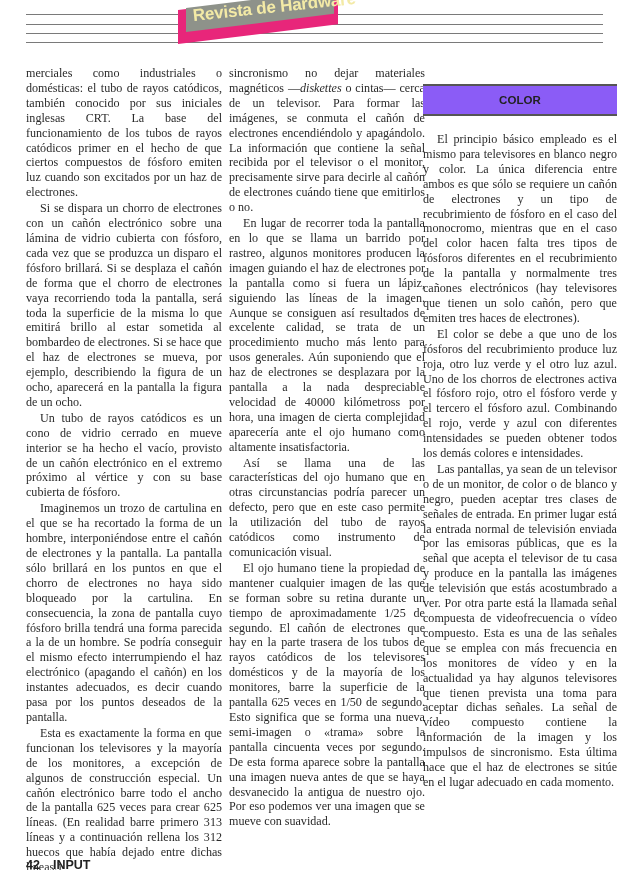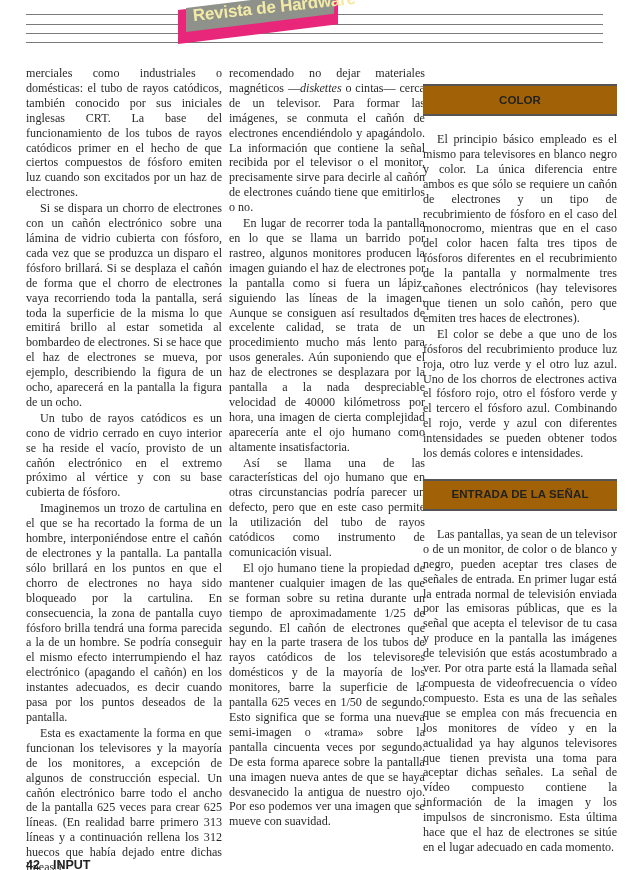--- a/index.html
+++ b/index.html
@@ -72,7 +72,7 @@
 </div>
 
 <div class="col col2">
-  <p class="noindent"><span>recomendado no dejar materiales magnéticos —</span><em>diskettes</em><span> o cintas— cerca de un televisor. Para formar las imágenes, se conmuta el cañón de electrones encendiéndolo y apagándolo. La información que contiene la señal recibida por el televisor o el monitor, precisamente sirve para decirle al cañón de electrones cuándo tiene que emitirlos o no.</span></p>
+  <p class="noindent"><span>sincronismo no dejar materiales magnéticos —</span><em>diskettes</em><span> o cintas— cerca de un televisor. Para formar las imágenes, se conmuta el cañón de electrones encendiéndolo y apagándolo. La información que contiene la señal recibida por el televisor o el monitor, precisamente sirve para decirle al cañón de electrones cuándo tiene que emitirlos o no.</span></p>
   <p>En lugar de recorrer toda la pantalla en lo que se llama un barrido por rastreo, algunos monitores producen la imagen guiando el haz de electrones por la pantalla como si fuera un lápiz, siguiendo las líneas de la imagen. Aunque se consiguen así resultados de excelente calidad, se trata de un procedimiento mucho más lento para usos generales. Aún suponiendo que el haz de electrones se desplazara por la pantalla a la nada despreciable velocidad de 40000 kilómetross por hora, una imagen de cierta complejidad aparecería ante el ojo humano como altamente insatisfactoria.</p>
   <p>Así se llama una de las características del ojo humano que en otras circunstancias podría parecer un defecto, pero que en este caso permite la utilización del tubo de rayos catódicos como instrumento de comunicación visual.</p>
   <p>El ojo humano tiene la propiedad de mantener cualquier imagen de las que se forman sobre su retina durante un tiempo de aproximadamente 1/25 de segundo. El cañón de electrones que hay en la parte trasera de los tubos de rayos catódicos de los televisores domésticos y de la mayoría de los monitores, barre la superficie de la pantalla 625 veces en 1/50 de segundo. Esto significa que se forma una nueva semi-imagen o «trama» sobre la pantalla cincuenta veces por segundo. De esta forma aparece sobre la pantalla una imagen nueva antes de que se haya desvanecido la antigua de nuestro ojo. Por eso podemos ver una imagen que se mueve con suavidad.</p>

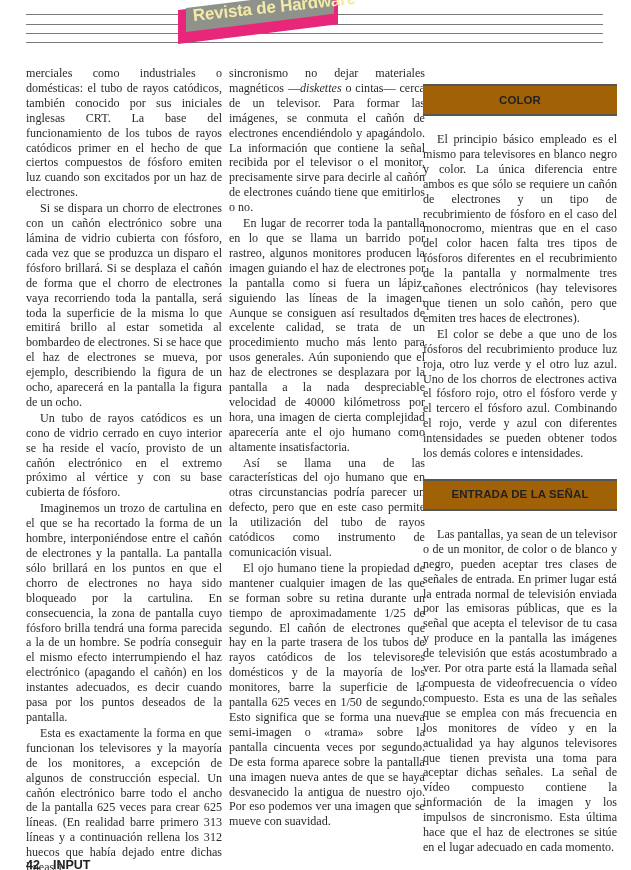--- a/index.html
+++ b/index.html
@@ -35,7 +35,7 @@
   .col p.noindent { text-indent: 0; }
   .col p + p { margin-top: 1px; }
   .heading {
-    margin: 18px 0 16px 0; height: 28px; background: #a16207;
+    margin: 18px 0 16px 0; height: 28px; background: #8b5cf6;
     border-top: 2px solid #555; border-bottom: 2px solid #555;
     display: flex; align-items: center; justify-content: center;
     font-family: "Liberation Sans", "DejaVu Sans", sans-serif; font-weight: bold; font-size: 11.5px; color: #222;

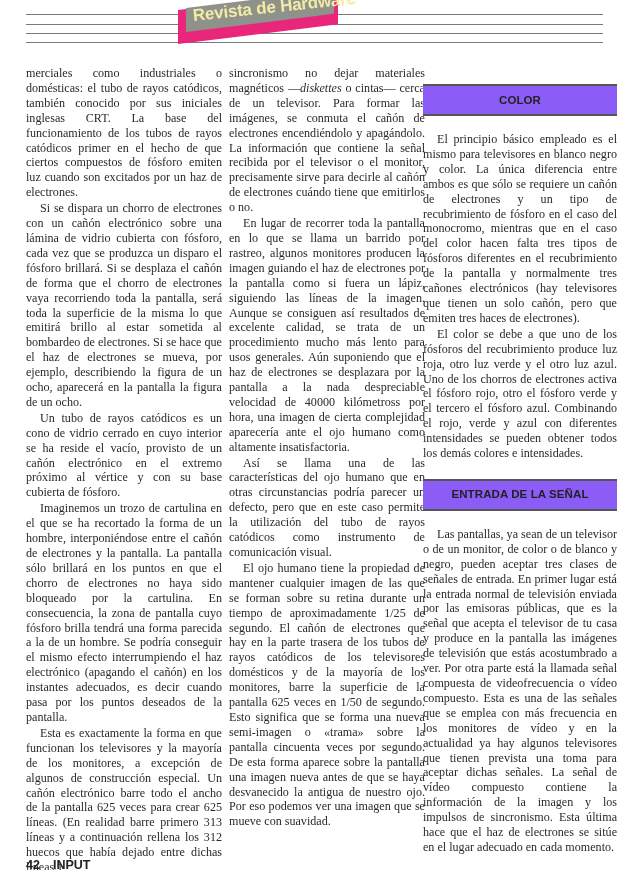--- a/index.html
+++ b/index.html
@@ -65,7 +65,7 @@
 <div class="col col1">
   <p class="noindent">merciales como industriales o domésticas: el tubo de rayos catódicos, también conocido por sus iniciales inglesas CRT. La base del funcionamiento de los tubos de rayos catódicos primer en el hecho de que ciertos compuestos de fósforo emiten luz cuando son excitados por un haz de electrones.</p>
   <p>Si se dispara un chorro de electrones con un cañón electrónico sobre una lámina de vidrio cubierta con fósforo, cada vez que se produzca un disparo el fósforo brillará. Si se desplaza el cañón de forma que el chorro de electrones vaya recorriendo toda la pantalla, será toda la superficie de la misma lo que emitirá brillo al estar sometida al bombardeo de electrones. Si se hace que el haz de electrones se mueva, por ejemplo, describiendo la figura de un ocho, aparecerá en la pantalla la figura de un ocho.</p>
-  <p>Un tubo de rayos catódicos es un cono de vidrio cerrado en cuyo interior se ha reside el vacío, provisto de un cañón electrónico en el extremo próximo al vértice y con su base cubierta de fósforo.</p>
+  <p>Un tubo de rayos catódicos es un cono de vidrio cerrado en mueve interior se ha hecho el vacío, provisto de un cañón electrónico en el extremo próximo al vértice y con su base cubierta de fósforo.</p>
   <p>Imaginemos un trozo de cartulina en el que se ha recortado la forma de un hombre, interponiéndose entre el cañón de electrones y la pantalla. La pantalla sólo brillará en los puntos en que el chorro de electrones no haya sido bloqueado por la cartulina. En consecuencia, la zona de pantalla cuyo fósforo brilla tendrá una forma parecida a la de un hombre. Se podría conseguir el mismo efecto interrumpiendo el haz electrónico (apagando el cañón) en los instantes adecuados, es decir cuando pasa por los puntos deseados de la pantalla.</p>
   <p>Esta es exactamente la forma en que funcionan los televisores y la mayoría de los monitores, a excepción de algunos de construcción especial. Un cañón electrónico barre todo el ancho de la pantalla 625 veces para crear 625 líneas. (En realidad barre primero 313 líneas y a continuación rellena los 312 huecos que había dejado entre dichas líneas.)</p>
 

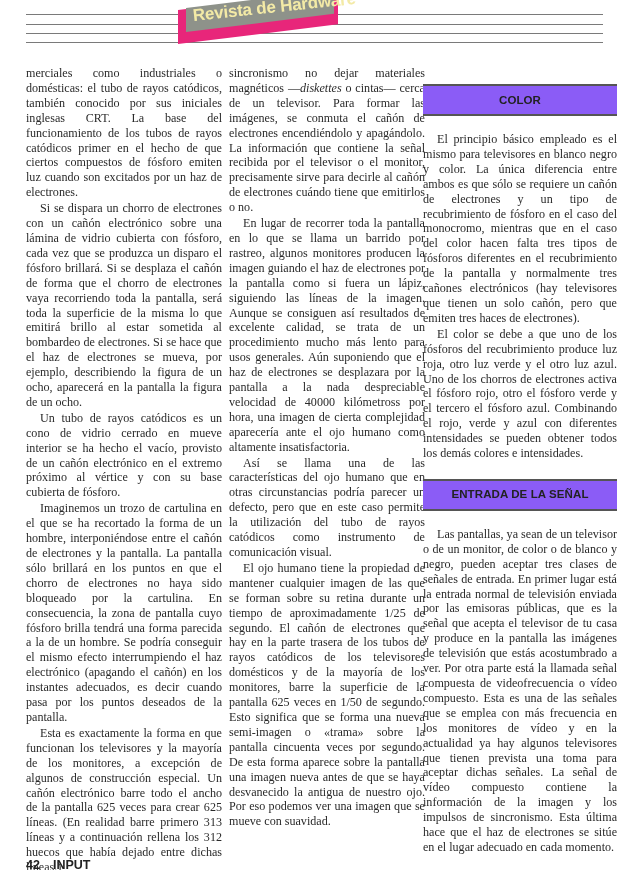--- a/index.html
+++ b/index.html
@@ -83,7 +83,6 @@
   <div class="heading">COLOR</div>
   <p>El principio básico empleado es el mismo para televisores en blanco negro y color. La única diferencia entre ambos es que sólo se requiere un cañón de electrones y un tipo de recubrimiento de fósforo en el caso del monocromo, mientras que en el caso del color hacen falta tres tipos de fósforos diferentes en el recubrimiento de la pantalla y normalmente tres cañones electrónicos (hay televisores que tienen un solo cañón, pero que emiten tres haces de electrones).</p>
   <p>El color se debe a que uno de los fósforos del recubrimiento produce luz roja, otro luz verde y el otro luz azul. Uno de los chorros de electrones activa el fósforo rojo, otro el fósforo verde y el tercero el fósforo azul. Combinando el rojo, verde y azul con diferentes intensidades se pueden obtener todos los demás colores e intensidades.</p>
-  <div class="heading">ENTRADA DE LA SEÑAL</div>
   <p>Las pantallas, ya sean de un televisor o de un monitor, de color o de blanco y negro, pueden aceptar tres clases de señales de entrada. En primer lugar está la entrada normal de televisión enviada por las emisoras públicas, que es la señal que acepta el televisor de tu casa y produce en la pantalla las imágenes de televisión que estás acostumbrado a ver. Por otra parte está la llamada señal compuesta de videofrecuencia o vídeo compuesto. Esta es una de las señales que se emplea con más frecuencia en los monitores de vídeo y en la actualidad ya hay algunos televisores que tienen prevista una toma para aceptar dichas señales. La señal de vídeo compuesto contiene la información de la imagen y los impulsos de sincronismo. Esta última hace que el haz de electrones se sitúe en el lugar adecuado en cada momento.</p>
 </div>
 

